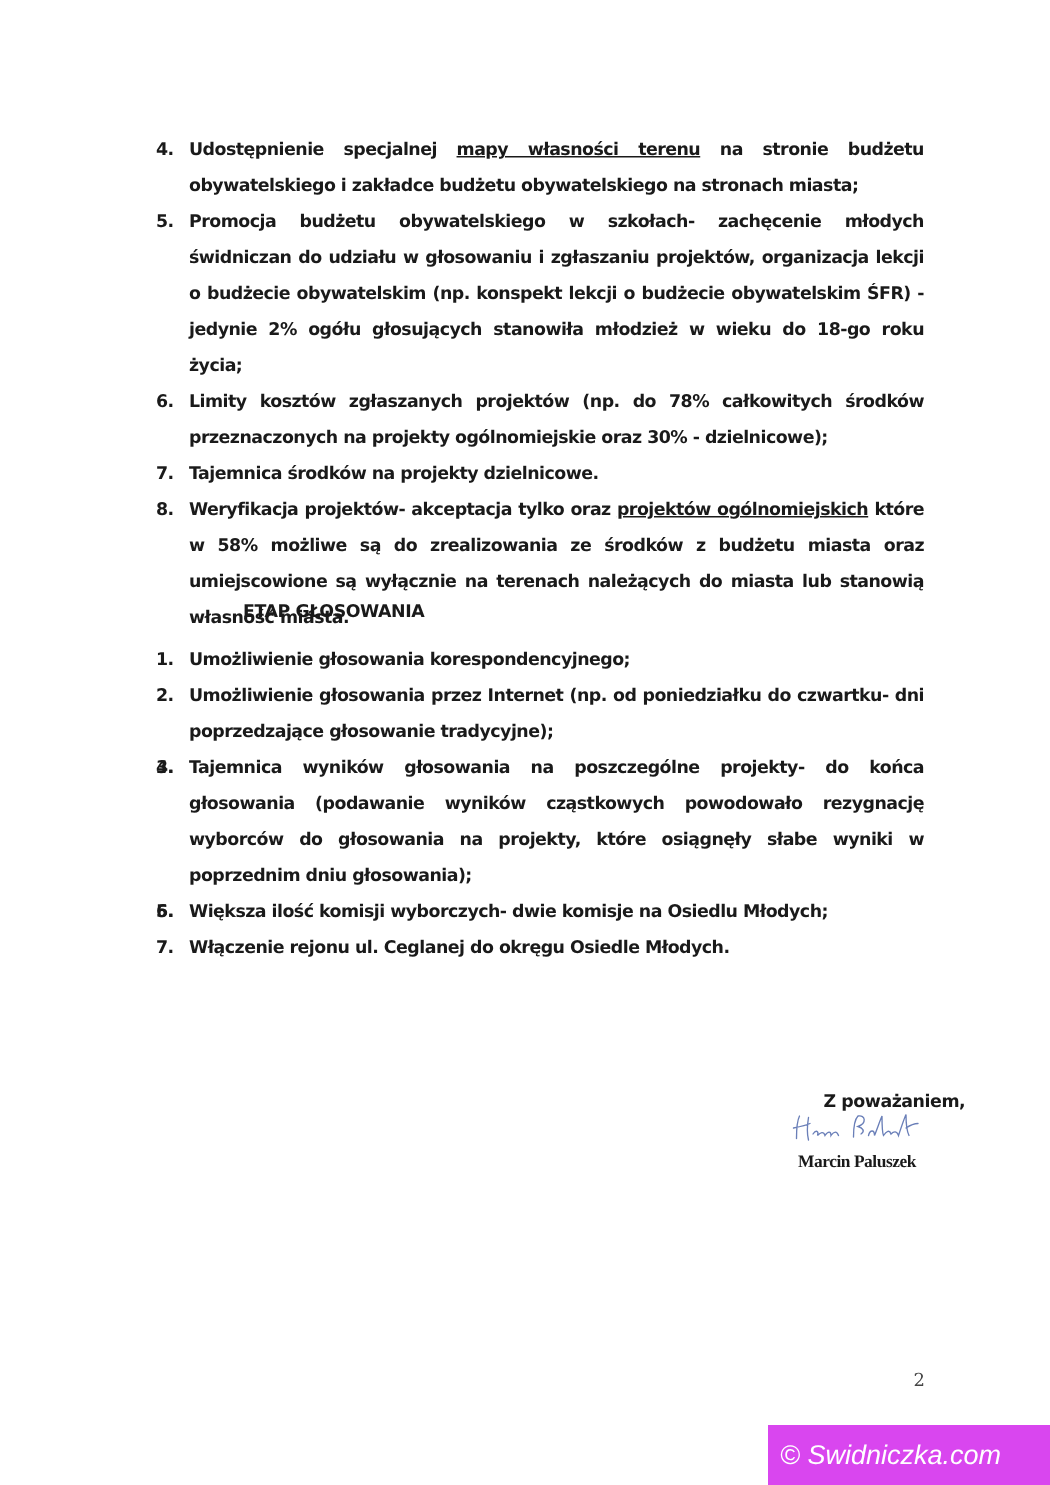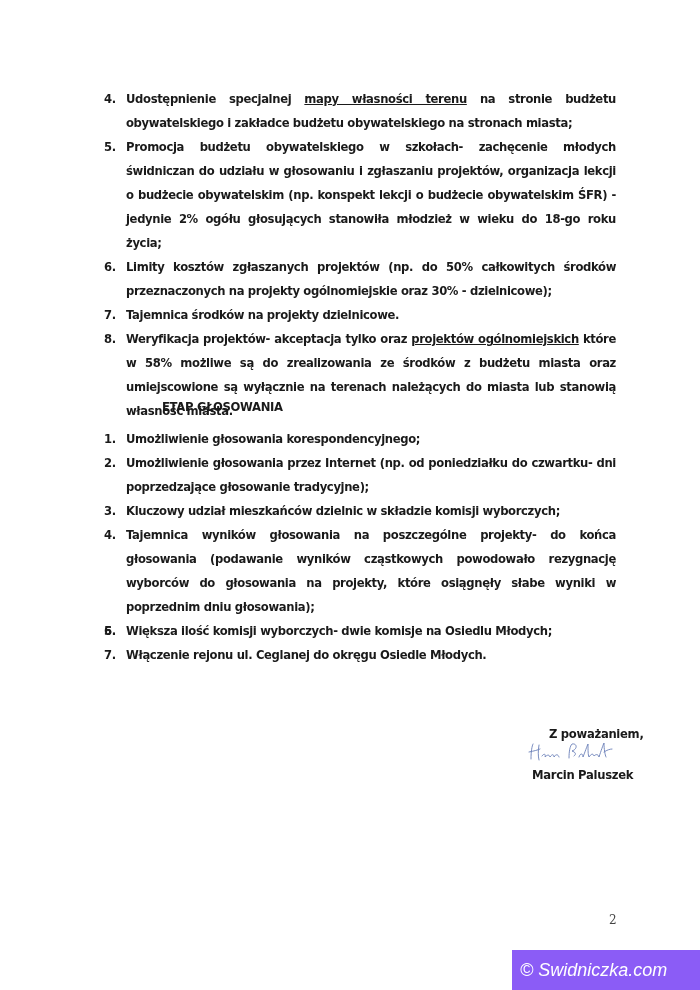--- a/index.html
+++ b/index.html
@@ -30,7 +30,7 @@
   <ol class="list" id="list-a">
     <li class="item"><span class="num">4.</span><span>Udostępnienie specjalnej </span><span class="u">mapy własności terenu</span><span> na stronie budżetu obywatelskiego i zakładce budżetu obywatelskiego na stronach miasta;</span></li>
     <li class="item"><span class="num">5.</span><span>Promocja budżetu obywatelskiego w szkołach- zachęcenie młodych świdniczan do udziału w głosowaniu i zgłaszaniu projektów, organizacja lekcji o budżecie obywatelskim (np. konspekt lekcji o budżecie obywatelskim ŚFR) - jedynie 2% ogółu głosujących stanowiła młodzież w wieku do 18-go roku życia;</span></li>
-    <li class="item"><span class="num">6.</span><span>Limity kosztów zgłaszanych projektów (np. do 50% całkowitych środków przeznaczonych na projekty ogólnomiejskie oraz 30% - dzielnicowe);</span></li>
+    <li class="item"><span class="num">6.</span><span>Limity kosztów zgłaszanych projektów (np. do 78% całkowitych środków przeznaczonych na projekty ogólnomiejskie oraz 30% - dzielnicowe);</span></li>
     <li class="item"><span class="num">7.</span><span>Tajemnica środków na projekty dzielnicowe.</span></li>
     <li class="item"><span class="num">8.</span><span>Weryfikacja projektów- akceptacja tylko oraz </span><span class="u">projektów ogólnomiejskich</span><span> które w 58% możliwe są do zrealizowania ze środków z budżetu miasta oraz umiejscowione są wyłącznie na terenach należących do miasta lub stanowią własność miasta.</span></li>
   </ol>

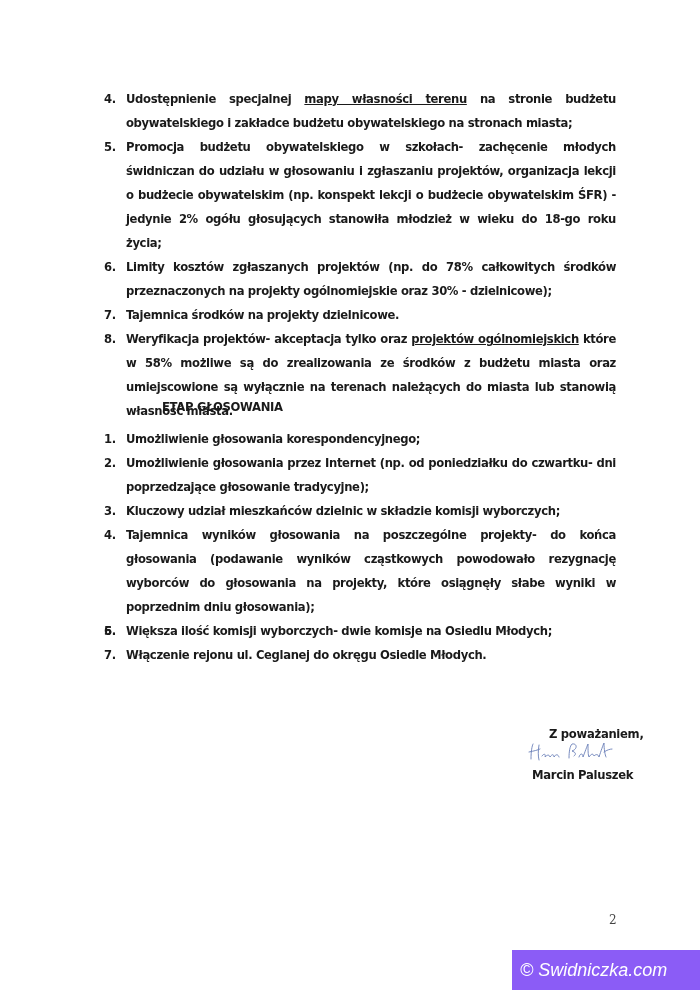--- a/index.html
+++ b/index.html
@@ -40,7 +40,7 @@
   <ol class="list" id="list-b">
     <li class="item"><span class="num">1.</span><span>Umożliwienie głosowania korespondencyjnego;</span></li>
     <li class="item"><span class="num">2.</span><span>Umożliwienie głosowania przez Internet (np. od poniedziałku do czwartku- dni poprzedzające głosowanie tradycyjne);</span></li>
-    <li class="item"><span class="num">3.</span><span>Kluczowy udział mieszkańców dzielnic w składzie komisji wyborczych;</span></li>
+    <li class="item"><span class="num">3.</span></li>
     <li class="item"><span class="num">4.</span><span>Tajemnica wyników głosowania na poszczególne projekty- do końca głosowania (podawanie wyników cząstkowych powodowało rezygnację wyborców do głosowania na projekty, które osiągnęły słabe wyniki w poprzednim dniu głosowania);</span></li>
     <li class="item"><span class="num">5.</span></li>
     <li class="item"><span class="num">6.</span><span>Większa ilość komisji wyborczych- dwie komisje na Osiedlu Młodych;</span></li>

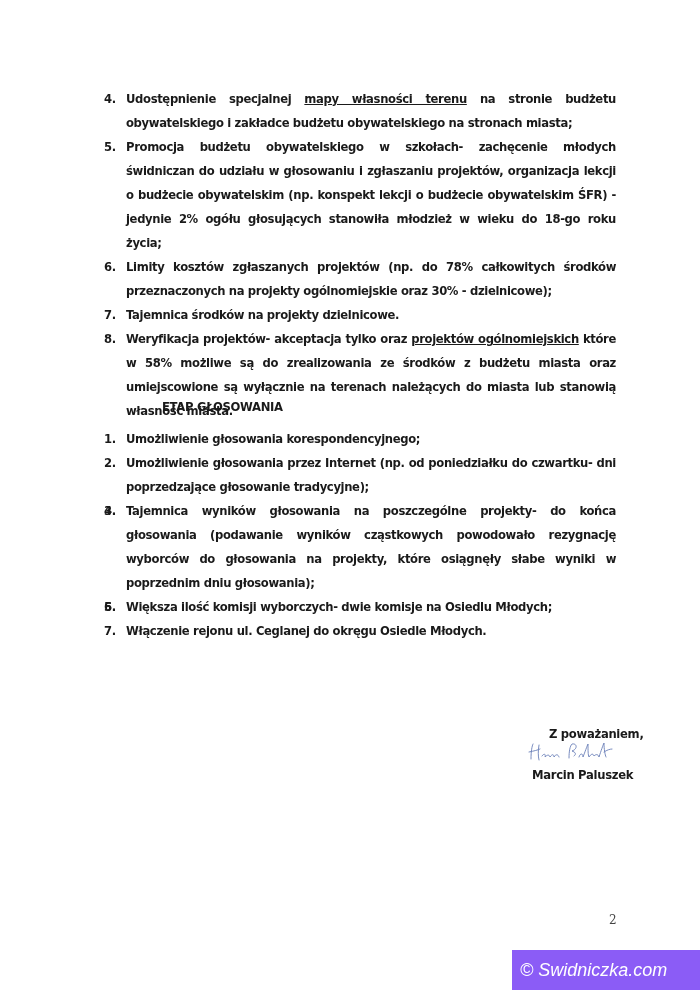--- a/index.html
+++ b/index.html
@@ -17,7 +17,7 @@
   .heading { position: absolute; left: 126px; top: 400px; font-size: 11.6px; font-weight: bold; letter-spacing: -0.3px; margin-left: 36px; }
   .closing { position: absolute; left: 549px; top: 727px; font-size: 11.6px; font-weight: bold; letter-spacing: -0.3px; }
   .signature { position: absolute; left: 525px; top: 741px; width: 90px; height: 24px; }
-  .signer { position: absolute; left: 532px; top: 768px; font-size: 11.6px; font-weight: bold; letter-spacing: -0.3px; }
+  .signer { position: absolute; left: 532px; top: 768px; font-size: 11.6px; font-weight: bold; letter-spacing: -0.3px; font-family: Liberation Serif, serif; }
   .pagenum { position: absolute; left: 609px; top: 913px; font-family: "DejaVu Serif", serif; font-size: 12px; color: #444; }
   .watermark { position: absolute; left: 512px; top: 950px; width: 188px; height: 40px; background: #8b5cf6; color: #ffffff;
     font-family: "Liberation Sans", sans-serif; font-style: italic; font-size: 18px; line-height: 40px; padding-left: 8px; box-sizing: border-box; white-space: nowrap; }

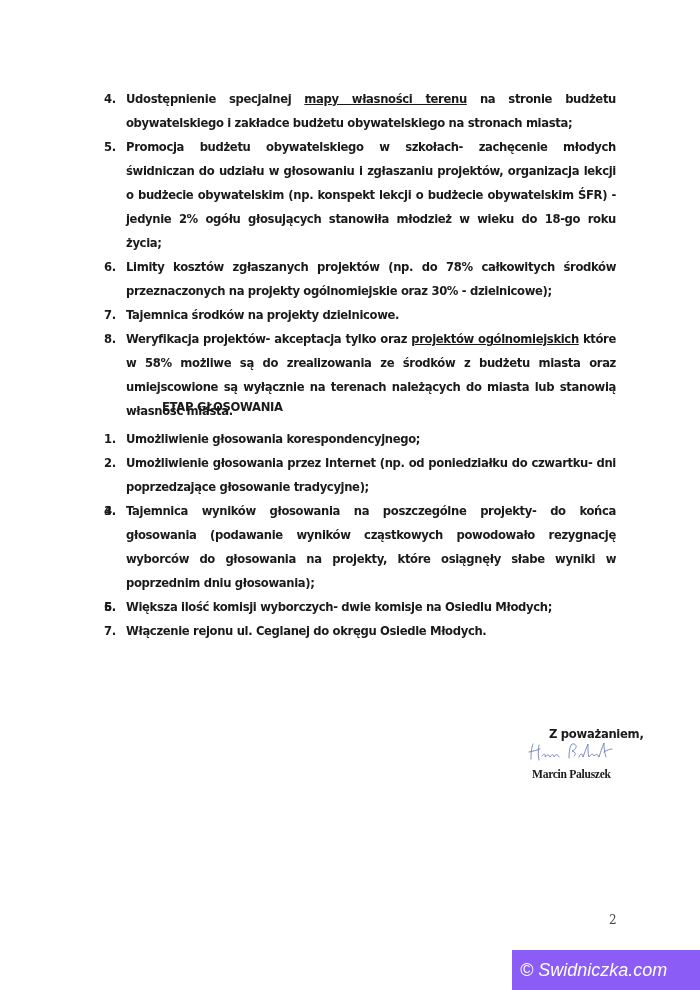--- a/index.html
+++ b/index.html
@@ -19,7 +19,7 @@
   .signature { position: absolute; left: 525px; top: 741px; width: 90px; height: 24px; }
   .signer { position: absolute; left: 532px; top: 768px; font-size: 11.6px; font-weight: bold; letter-spacing: -0.3px; font-family: Liberation Serif, serif; }
   .pagenum { position: absolute; left: 609px; top: 913px; font-family: "DejaVu Serif", serif; font-size: 12px; color: #444; }
-  .watermark { position: absolute; left: 512px; top: 950px; width: 188px; height: 40px; background: #8b5cf6; color: #ffffff;
+  .watermark { position: absolute; left: 512px; top: 950px; width: 188px; height: 40px; background: #d946ef; color: #ffffff;
     font-family: "Liberation Sans", sans-serif; font-style: italic; font-size: 18px; line-height: 40px; padding-left: 8px; box-sizing: border-box; white-space: nowrap; }
 </style>
 </head>

